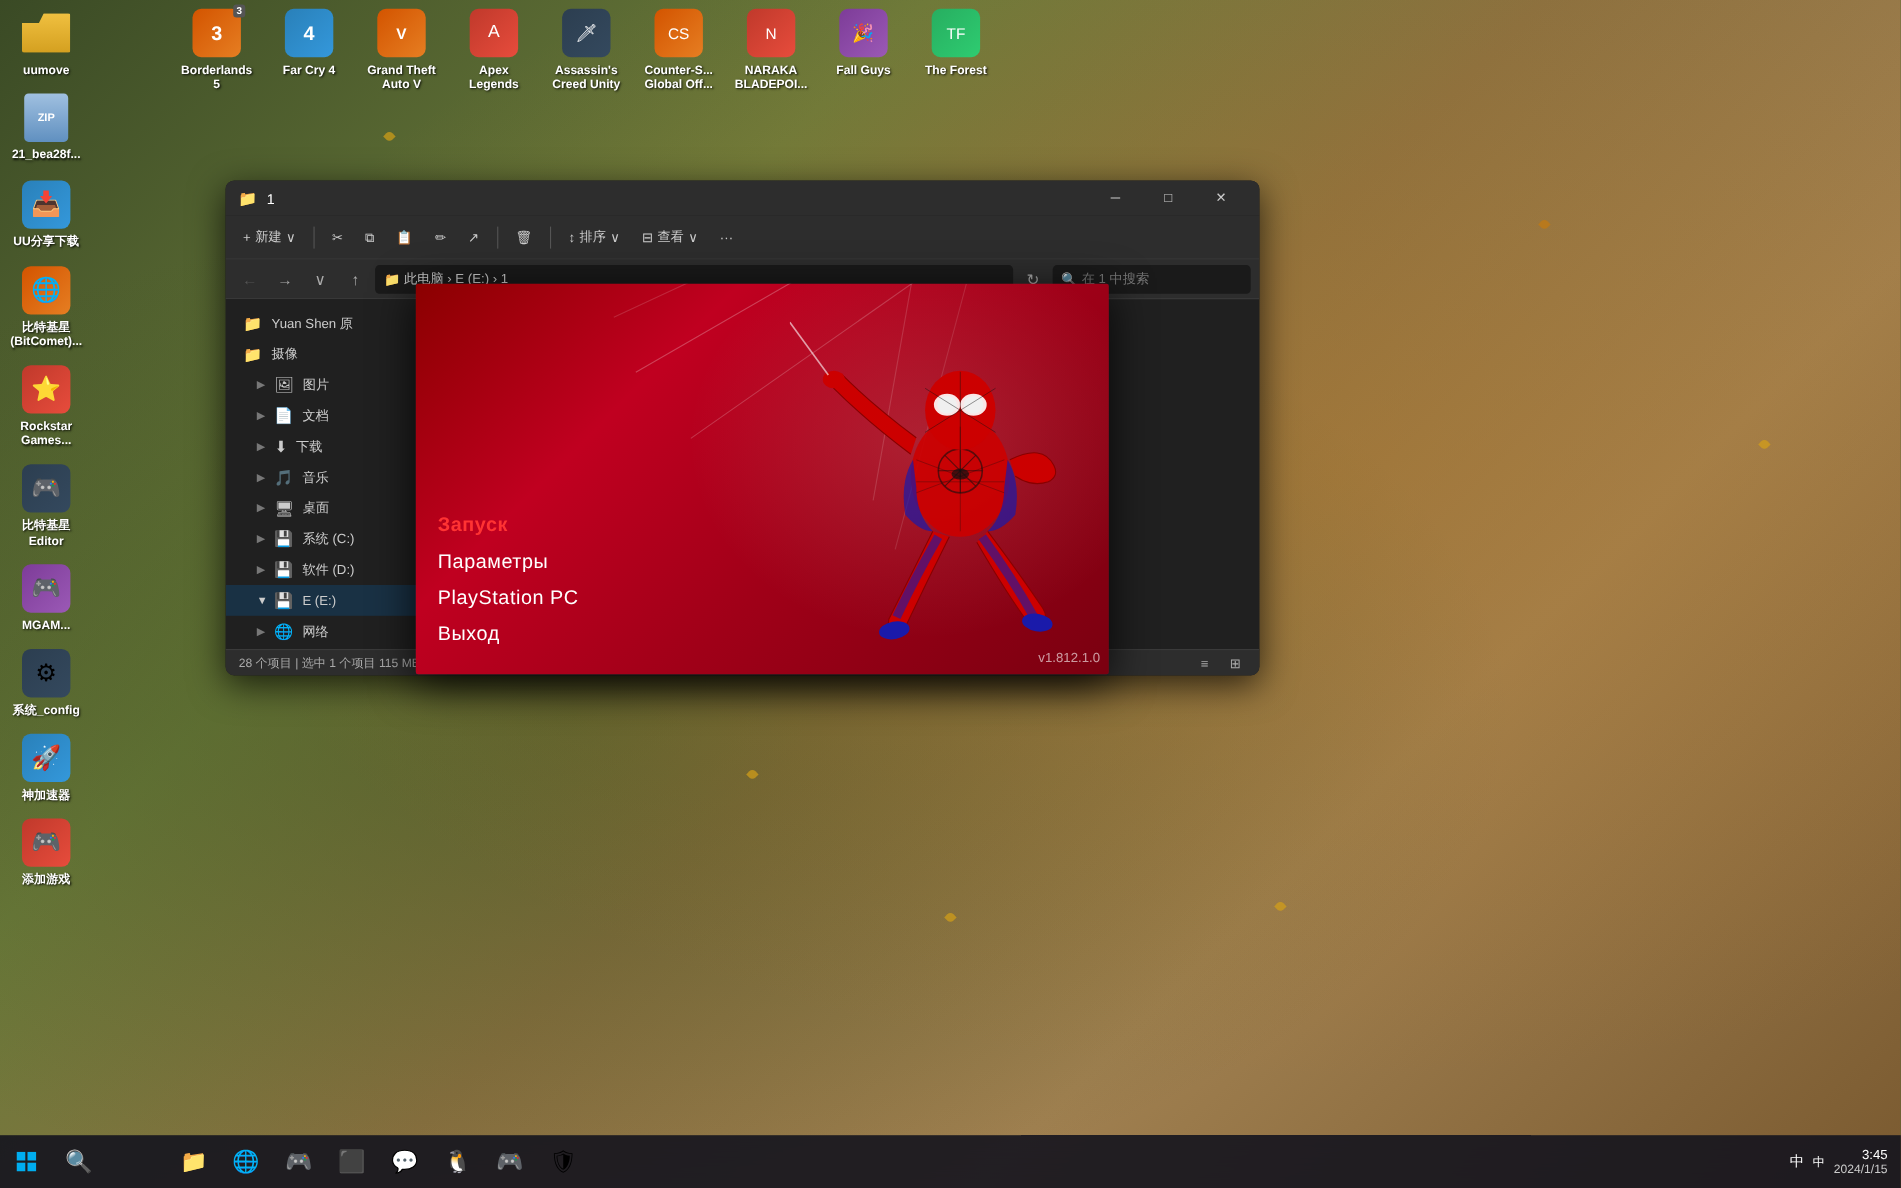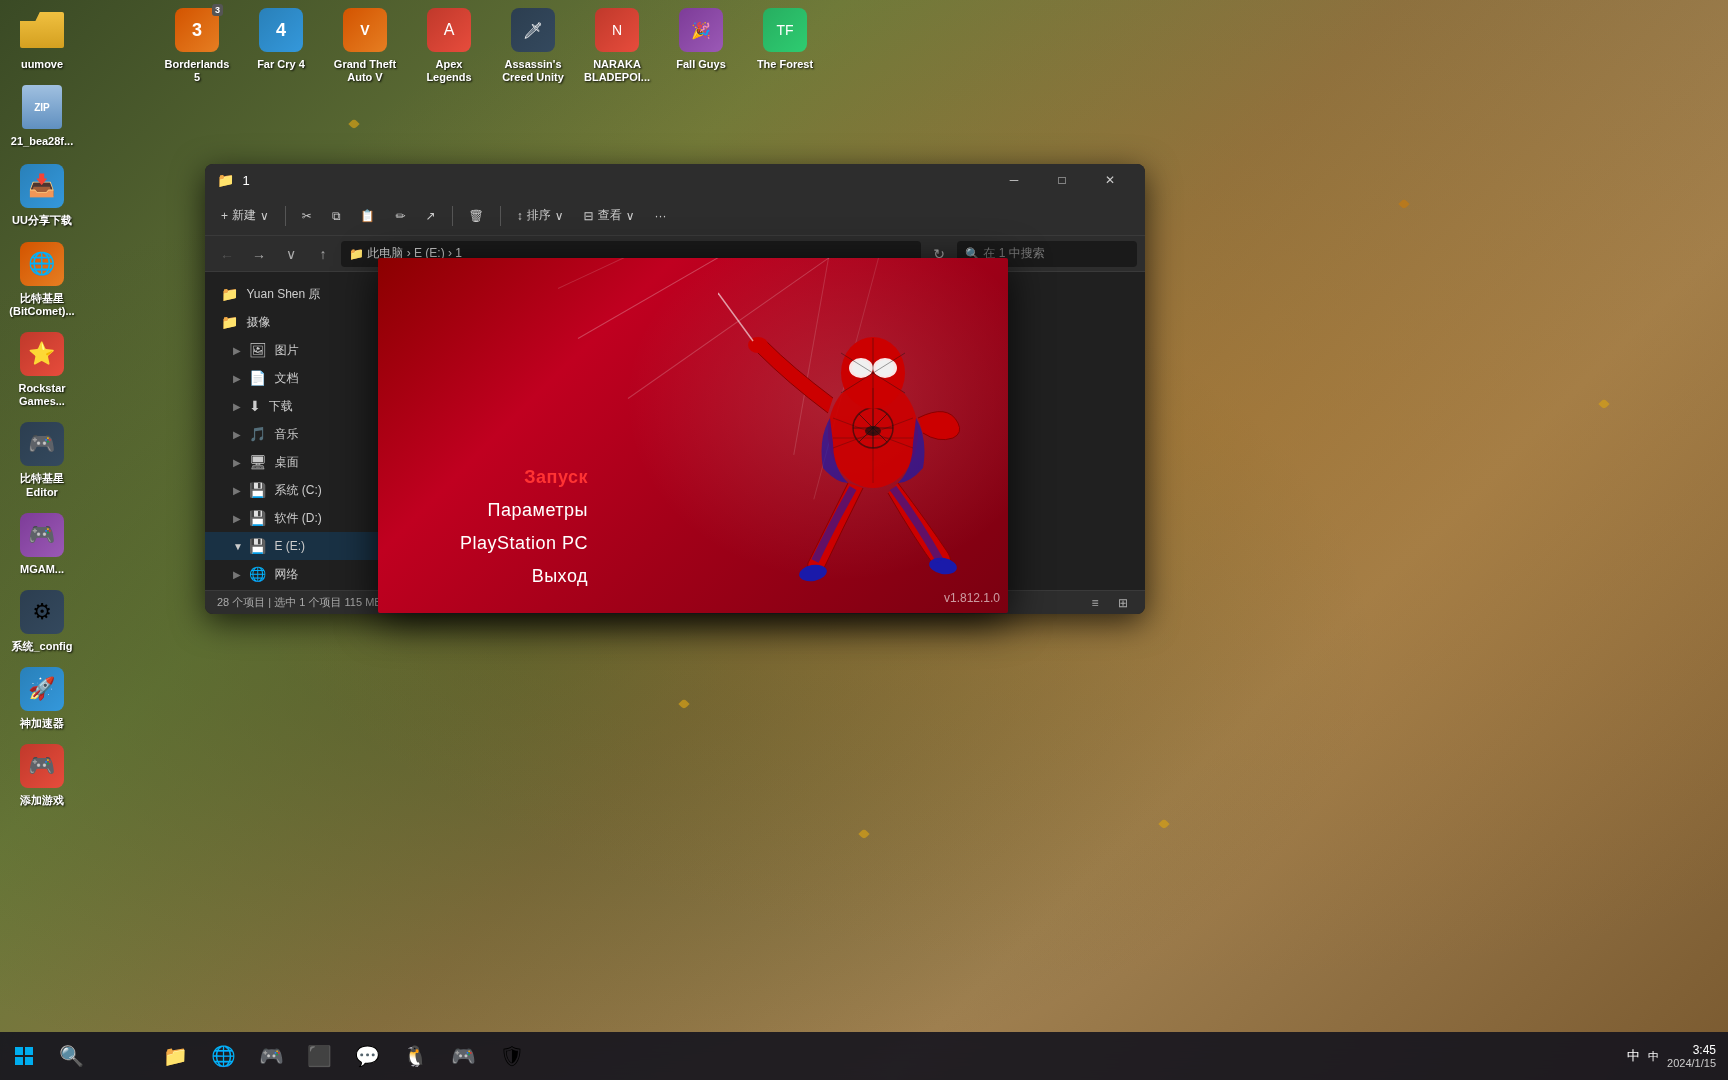--- a/index.html
+++ b/index.html
@@ -527,6 +527,14 @@
           </div>
         </div>
       <div class="icon-label">Assassin's Creed Unity</div>
+    </div>
+    <div class="desktop-icon">
+      <div class="icon-img">
+          <div class="app-icon icon-orange">
+            <span style="font-size:14px;color:white;">CS</span>
+          </div>
+        </div>
+      <div class="icon-label">Counter-S... Global Off...</div>
     </div>
     <div class="desktop-icon">
       <div class="icon-img">

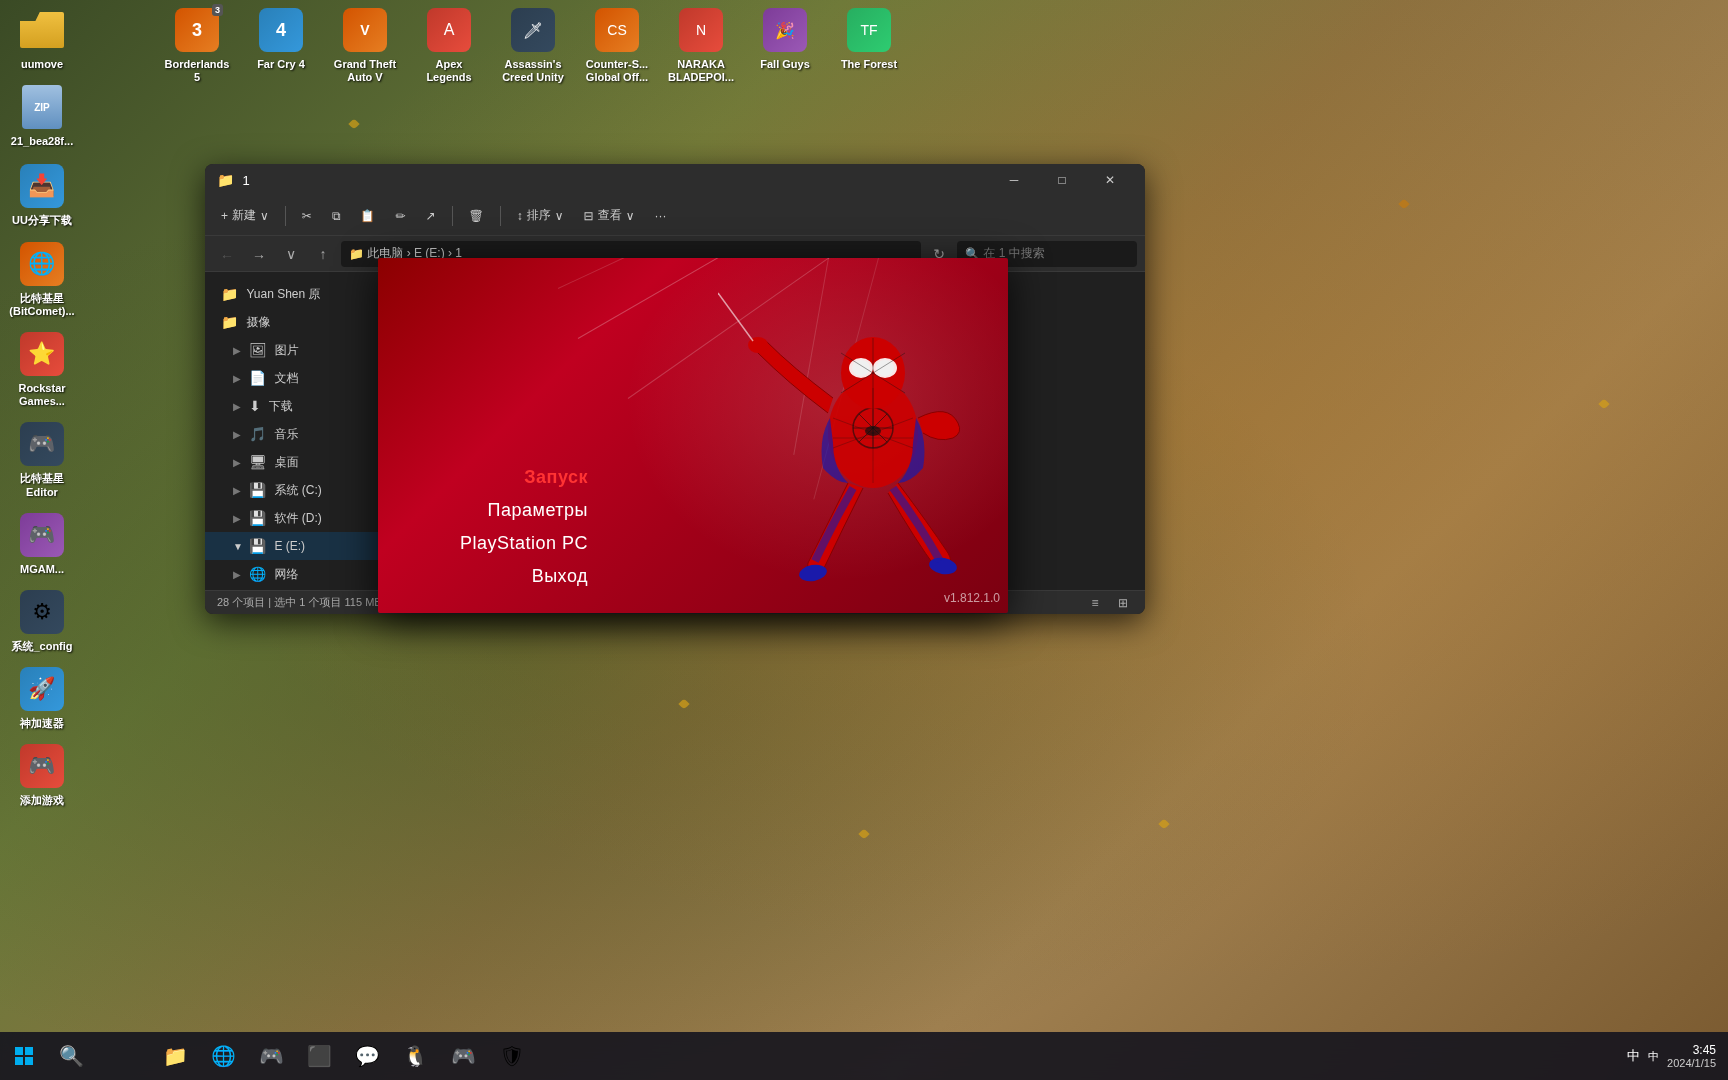--- a/index.html
+++ b/index.html
@@ -345,7 +345,6 @@
       justify-content: flex-end;
       z-index: 2;
       position: relative;
-      text-align: right;
     }
 
     .spiderman-menu-item {

